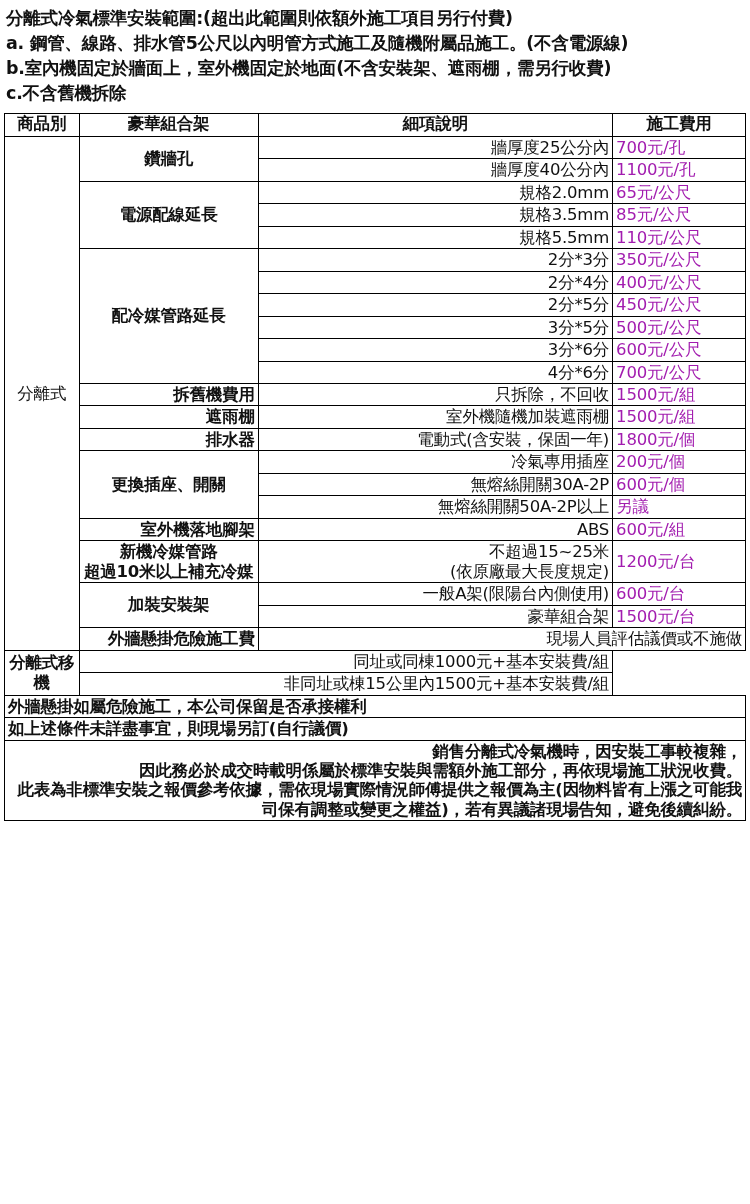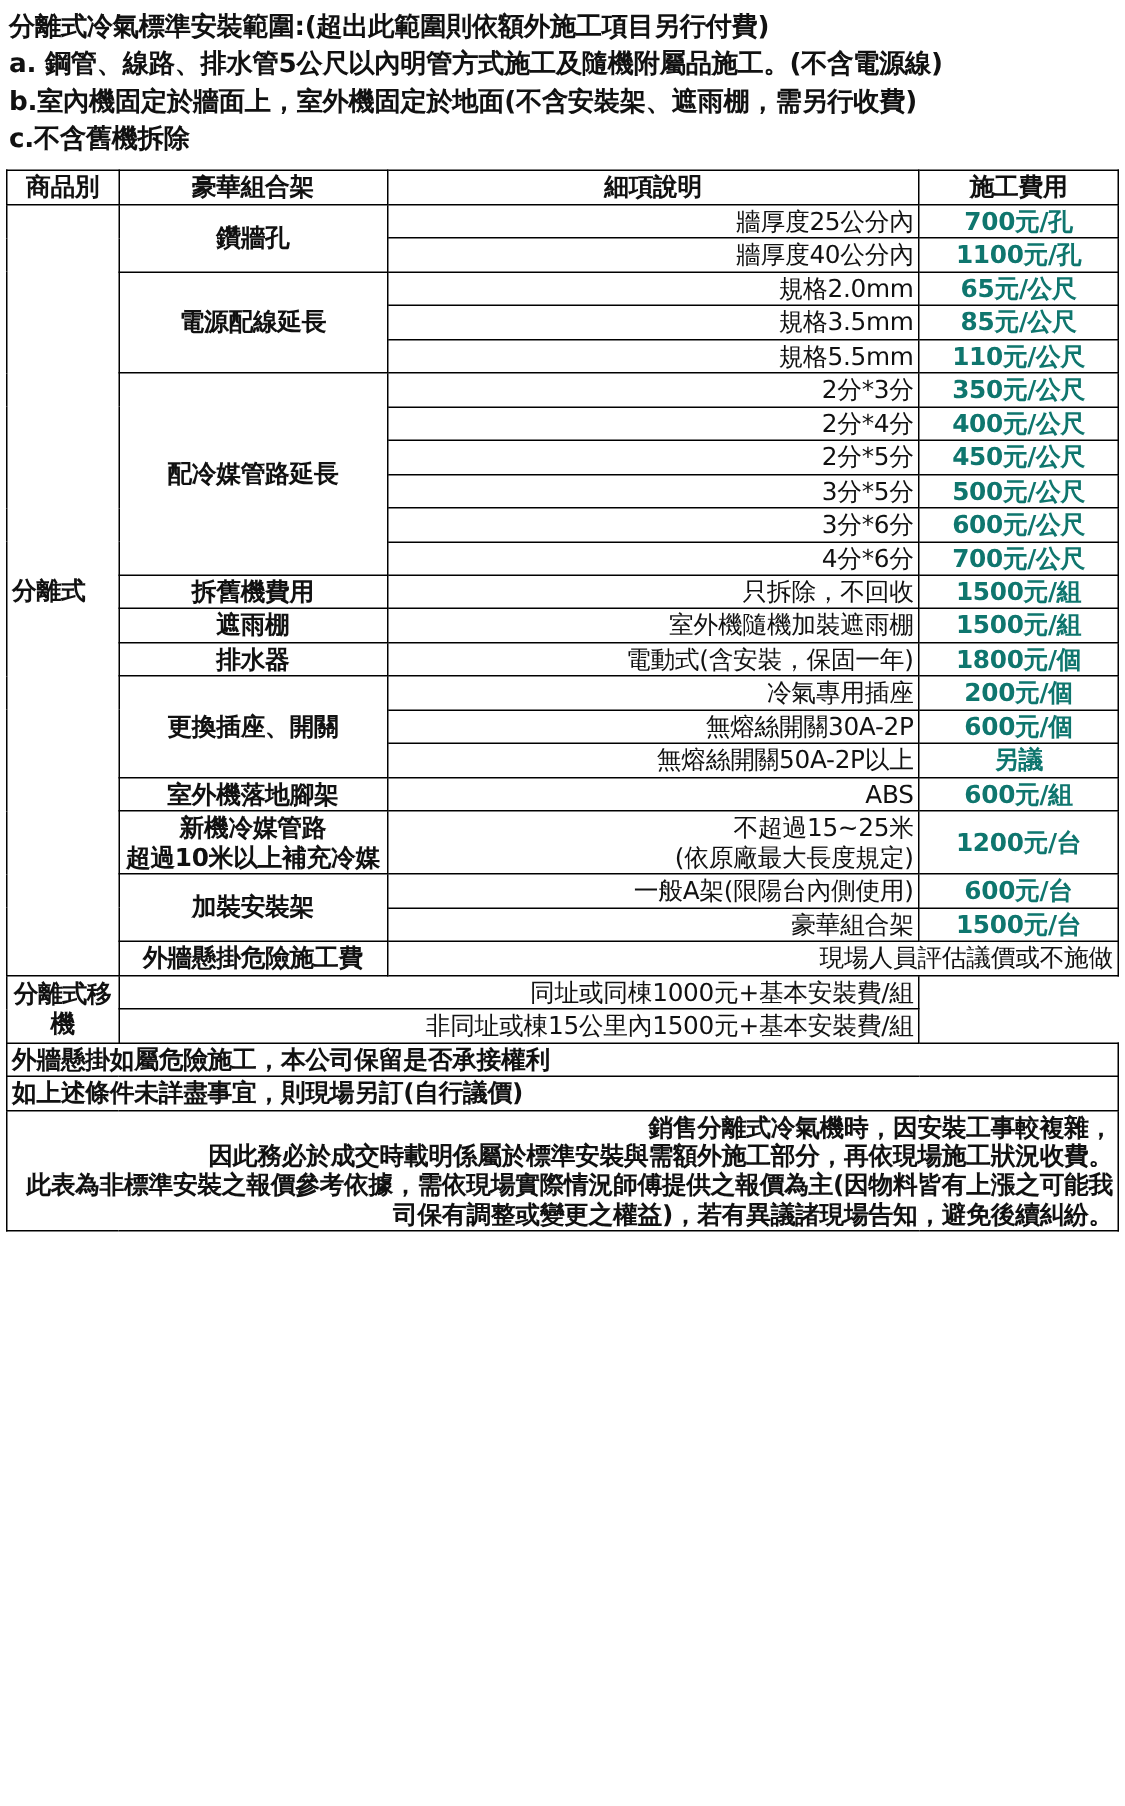--- a/index.html
+++ b/index.html
@@ -54,6 +54,7 @@
     font-weight: bold;
     font-size: 17px;
     padding: 3px 2px;
+    font-family: Liberation Mono, monospace;
   }
   .c-cat   { width: 74px; }
   .c-item  { width: 178px; }

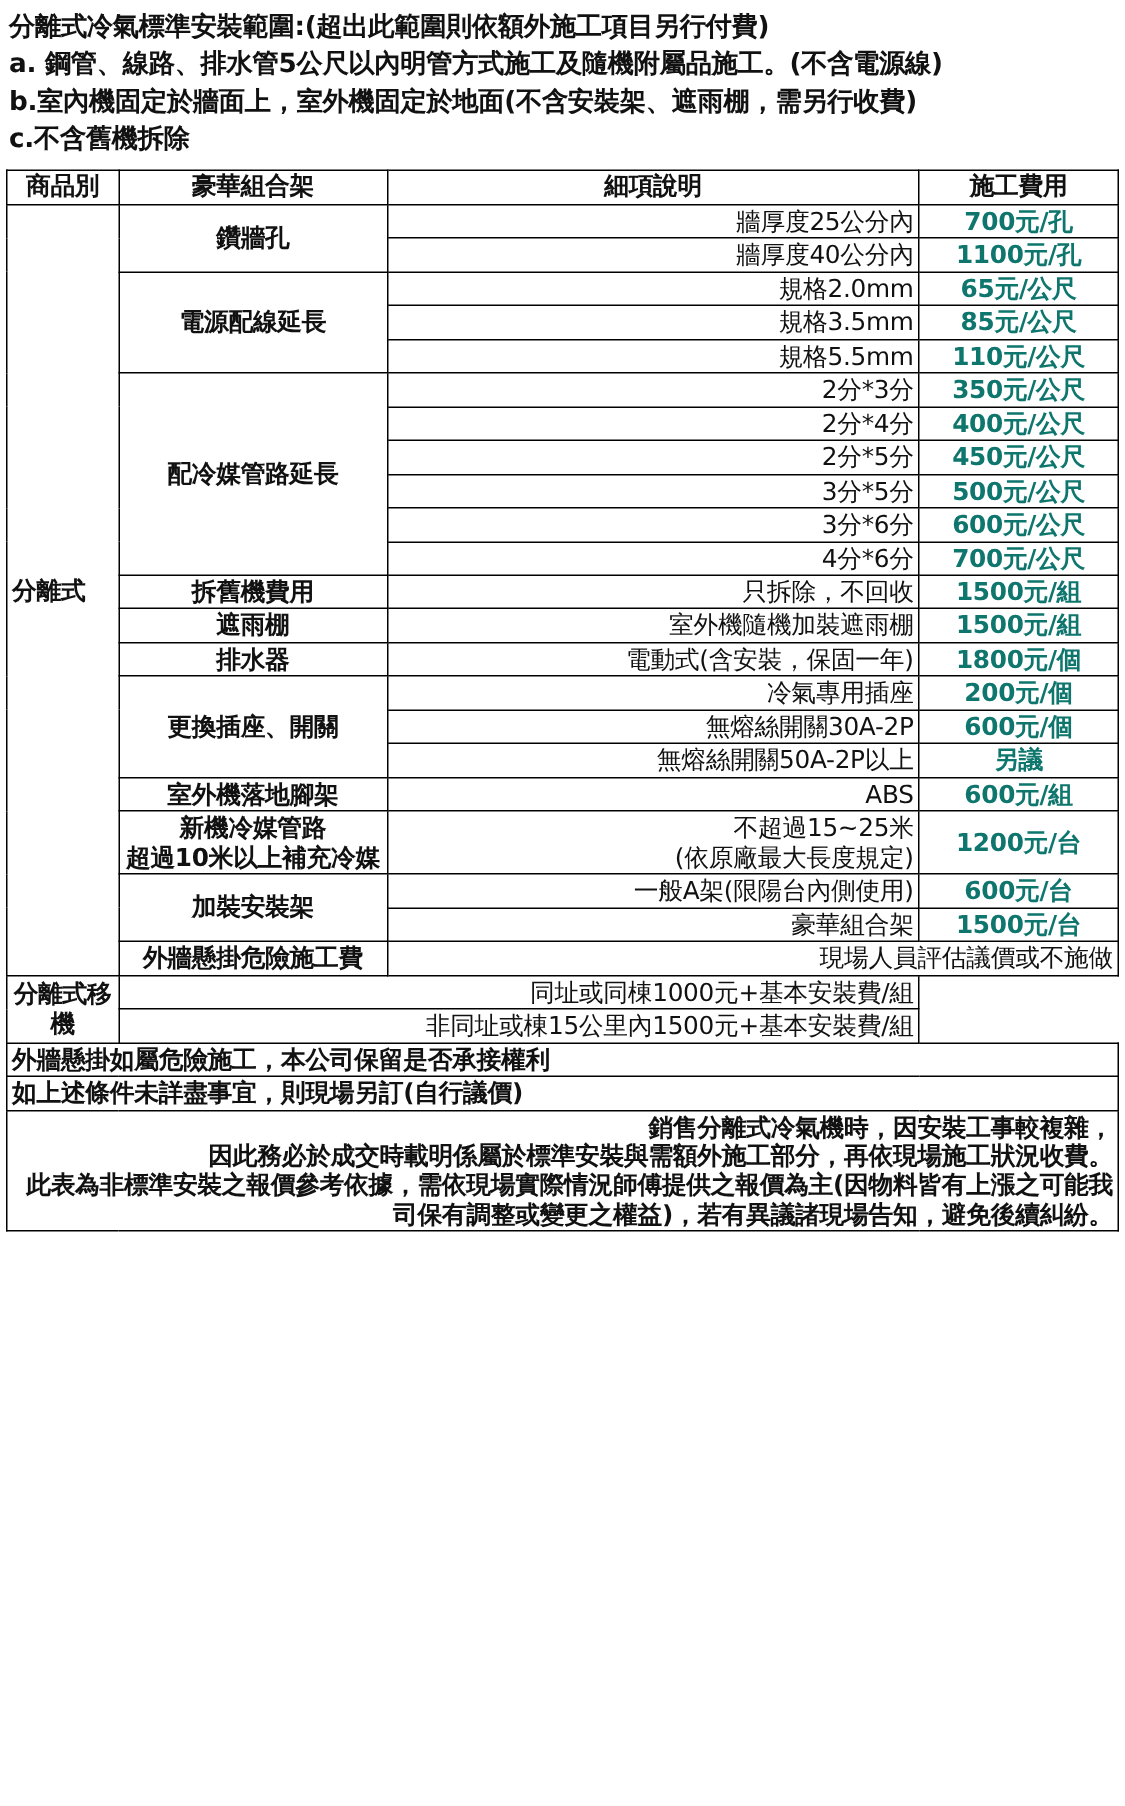--- a/index.html
+++ b/index.html
@@ -79,9 +79,9 @@
     padding-left: 5px;
   }
   td.fee {
-    text-align: center;
-    color: #0f766e;
-    font-weight: bold;
+    text-align: left;
+    color: #a21caf;
+    font-weight: normal;
     padding-right: 4px;
     letter-spacing: -0.3px;
   }

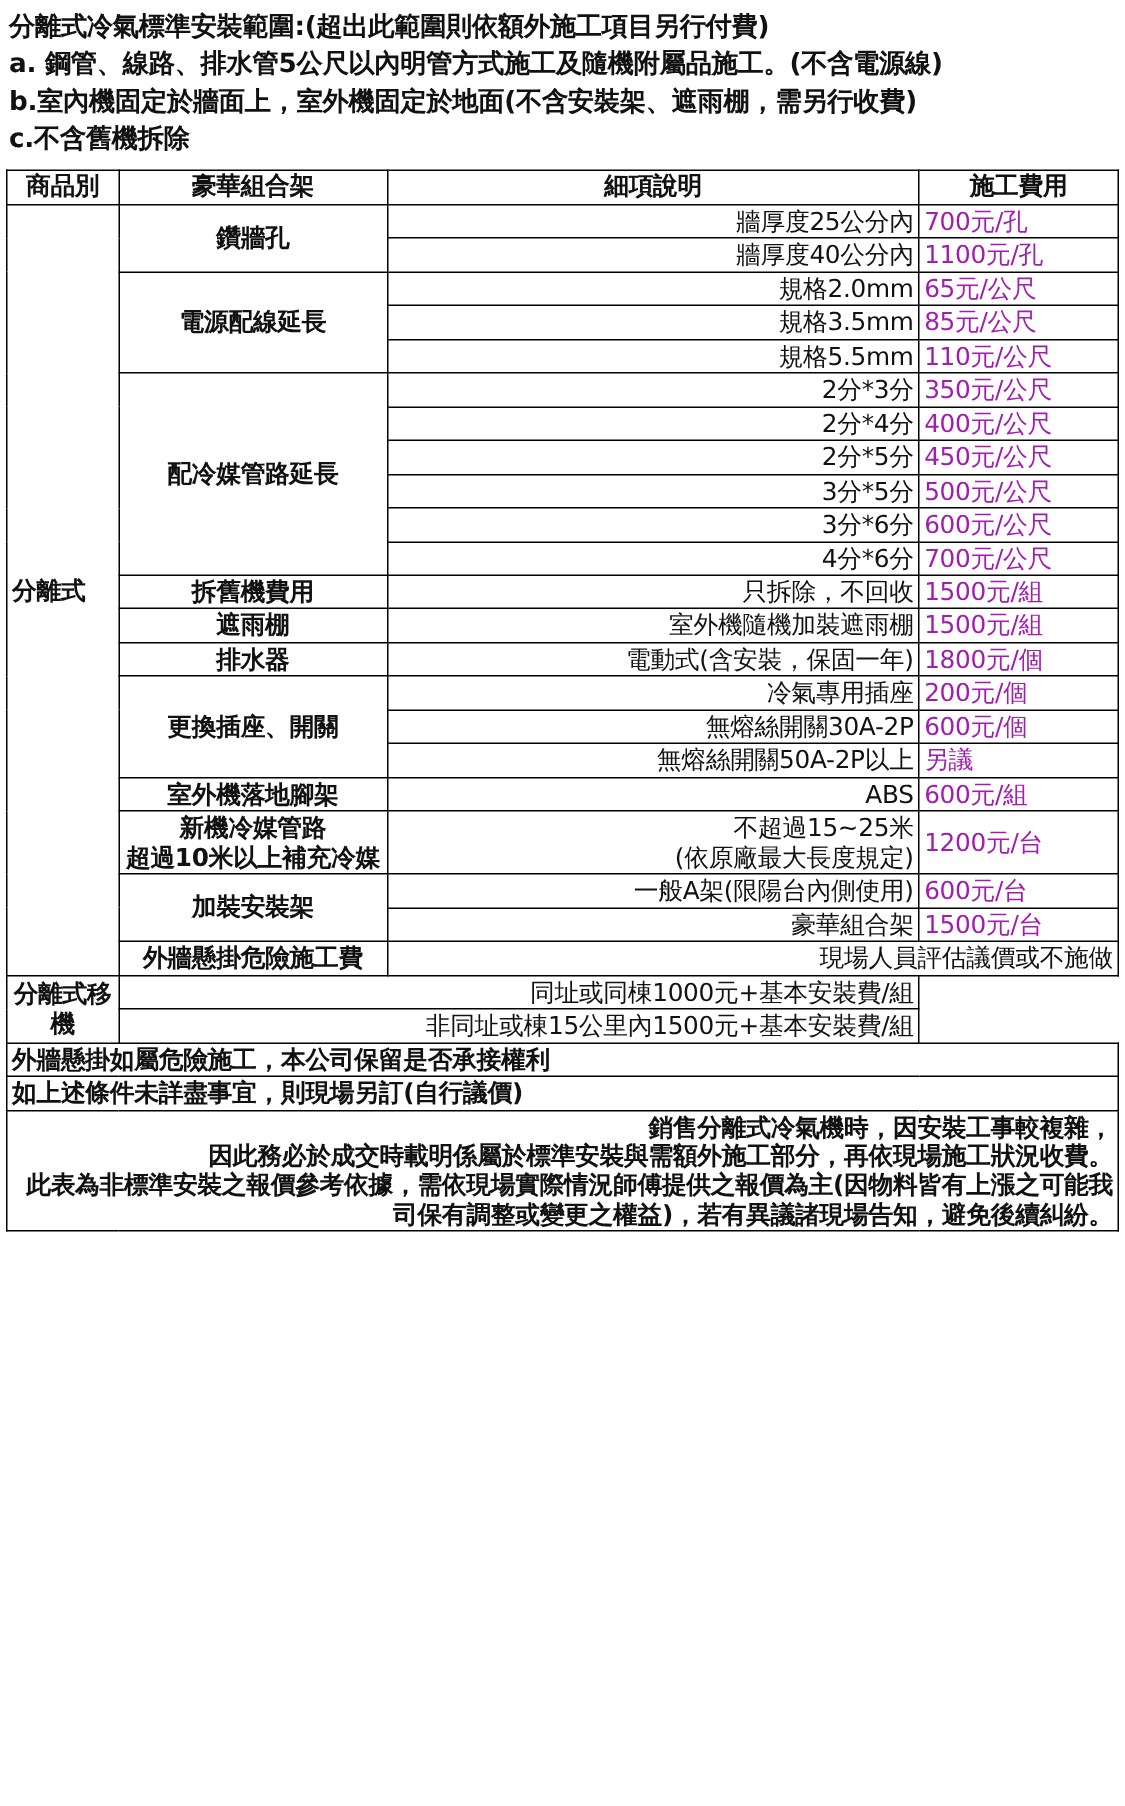--- a/index.html
+++ b/index.html
@@ -62,7 +62,8 @@
   .c-fee   { width: 132px; }
 
   td.cat {
-    font-weight: bold;
+    text-align: center;
+    font-weight: normal;
     font-size: 18px;
     letter-spacing: -0.5px;
   }

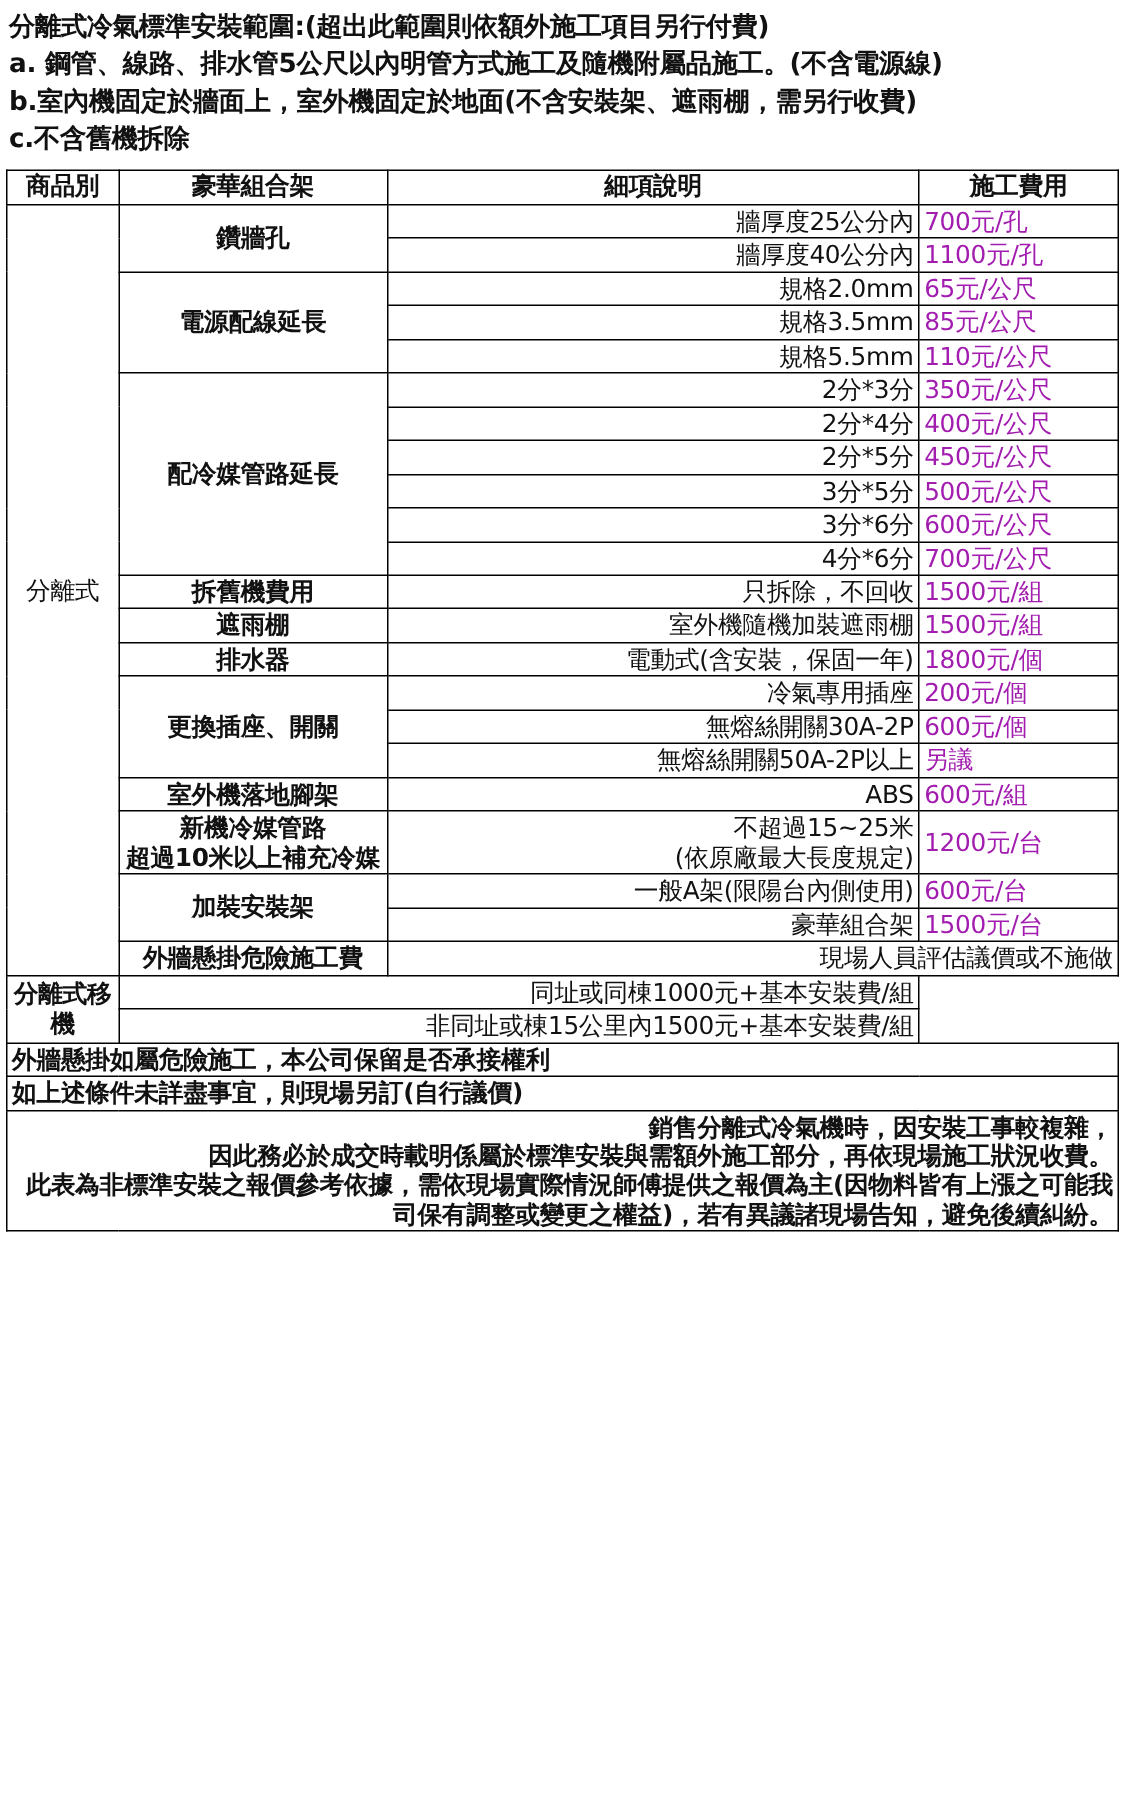--- a/index.html
+++ b/index.html
@@ -73,7 +73,7 @@
     letter-spacing: -0.5px;
   }
   td.item.left {
-    text-align: center;
+    text-align: right;
   }
   td.desc {
     text-align: right;

